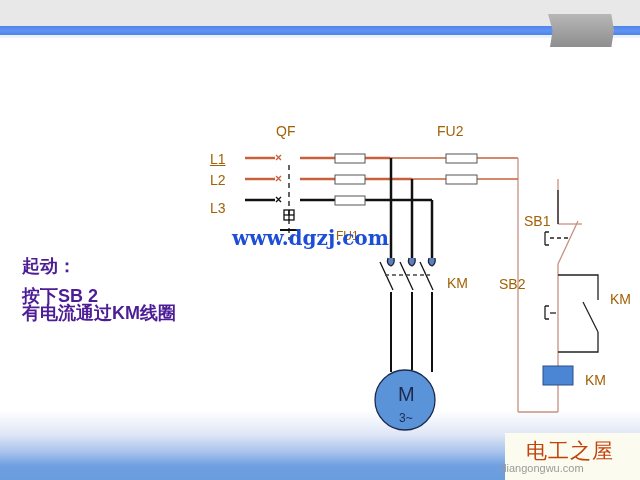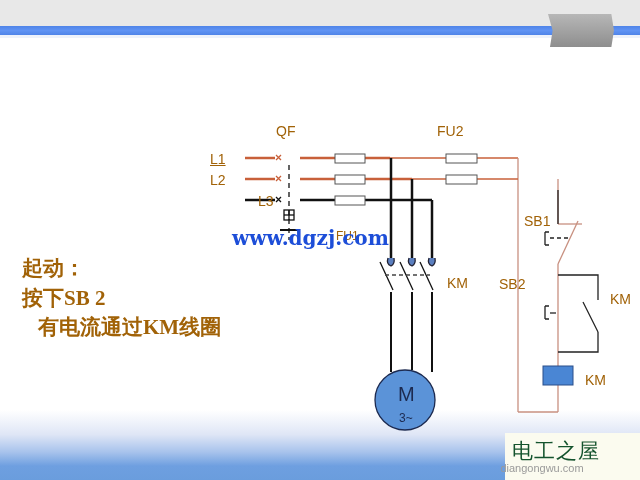--- a/index.html
+++ b/index.html
@@ -128,7 +128,7 @@
 <span class="lbl" style="left:437px;top:123px;">FU2</span>
 <span class="lbl" style="left:210px;top:151px;text-decoration:underline;">L1</span>
 <span class="lbl" style="left:210px;top:172px;">L2</span>
-<span class="lbl" style="left:210px;top:193px;margin-left:48px;">L3</span>
+<span class="lbl" style="left:210px;top:200px;">L3</span>
 <span class="lbl" style="left:336px;top:229px;font-size:12px;">FU1</span>
 <span class="lbl" style="left:447px;top:275px;">KM</span>
 <span class="lbl" style="left:524px;top:213px;">SB1</span>

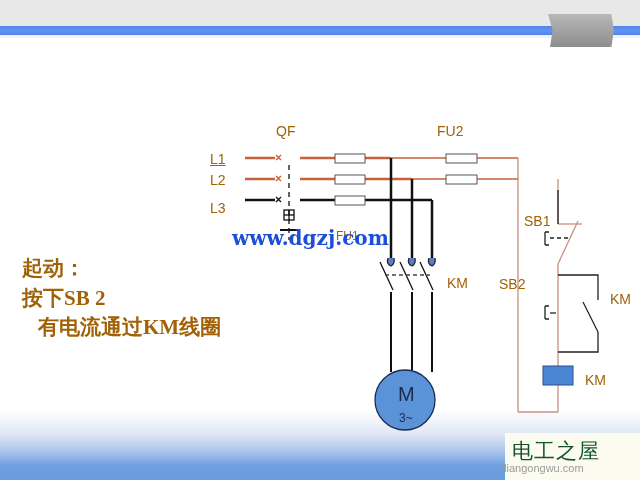--- a/index.html
+++ b/index.html
@@ -20,8 +20,8 @@
   .wm-en { position:absolute; left:477px; top:462px; width:130px; text-align:center; font-size:11px; color:#9a9a9a; }
   .diagram { position:absolute; left:0; top:0; }
   .lbl { position:absolute; font-size:14px; color:#a16207; }
-  .caption { position:absolute; left:22px; font-size:21px; font-weight:bold; color:#a16207;
-             font-family:Liberation Serif, serif; }
+  .caption { position:absolute; left:22px; font-size:18px; font-weight:bold; color:#4c1d95;
+             font-family:Liberation Sans, sans-serif; }
   .site-wm { position:absolute; left:232px; top:226px; font-family:"DejaVu Serif",serif; font-weight:bold;
              font-size:20px; color:#1d4ed8; letter-spacing:0px; }
   .motor-m { position:absolute; left:398px; top:383px; font-size:20px; color:#1c2a50; }

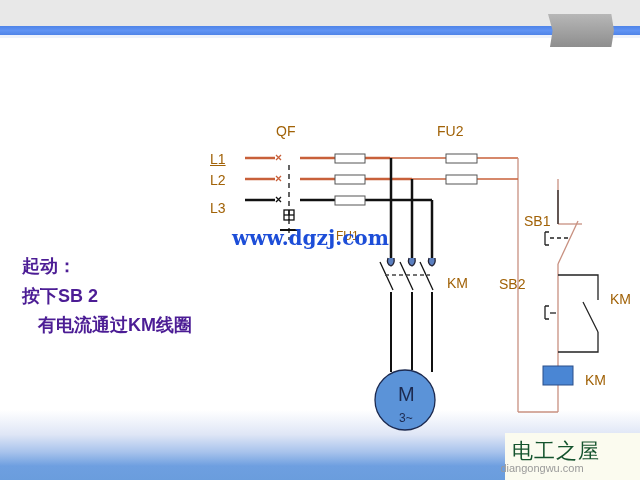--- a/index.html
+++ b/index.html
@@ -143,7 +143,7 @@
 
 <div class="caption" style="top:254px;">起动：</div>
 <div class="caption" style="top:284px;">按下SB 2</div>
-<div class="caption" style="top:313px;margin-left:16px;">有电流通过KM线圈</div>
+<div class="caption" style="top:301px;">有电流通过KM线圈</div>
 
 <div class="watermark-box"></div>
 <div class="wm-cn">电工之屋</div>

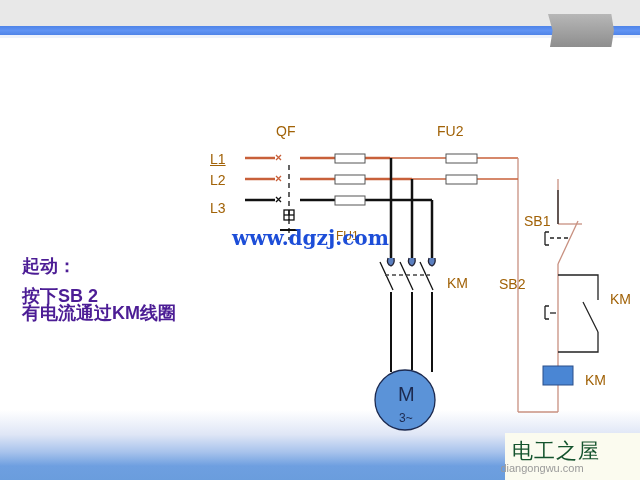--- a/index.html
+++ b/index.html
@@ -15,7 +15,7 @@
   .bottom-band { position:absolute; left:0; top:410px; width:640px; height:70px;
                  background:linear-gradient(#ffffff 0%, #dfe6f6 35%, #a8c3ec 60%, #6e9fe0 80%, #6a9ddd 100%); }
   .watermark-box { position:absolute; left:505px; top:433px; width:135px; height:47px; background:#fbfbef; }
-  .wm-cn { position:absolute; left:491px; top:437px; width:130px; text-align:center; font-size:21px; color:#14532d;
+  .wm-cn { position:absolute; left:505px; top:437px; width:130px; text-align:center; font-size:21px; color:#c2410c;
            font-family:"DejaVu Sans",sans-serif; letter-spacing:1px; }
   .wm-en { position:absolute; left:477px; top:462px; width:130px; text-align:center; font-size:11px; color:#9a9a9a; }
   .diagram { position:absolute; left:0; top:0; }

